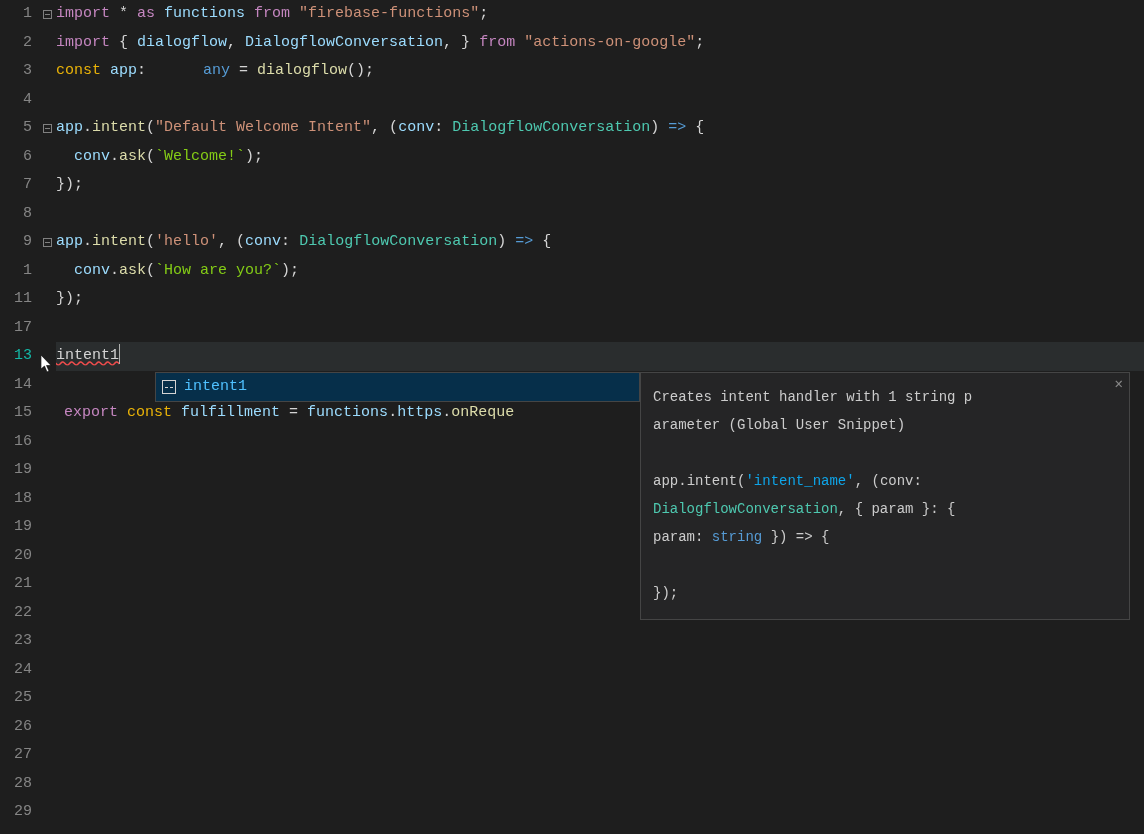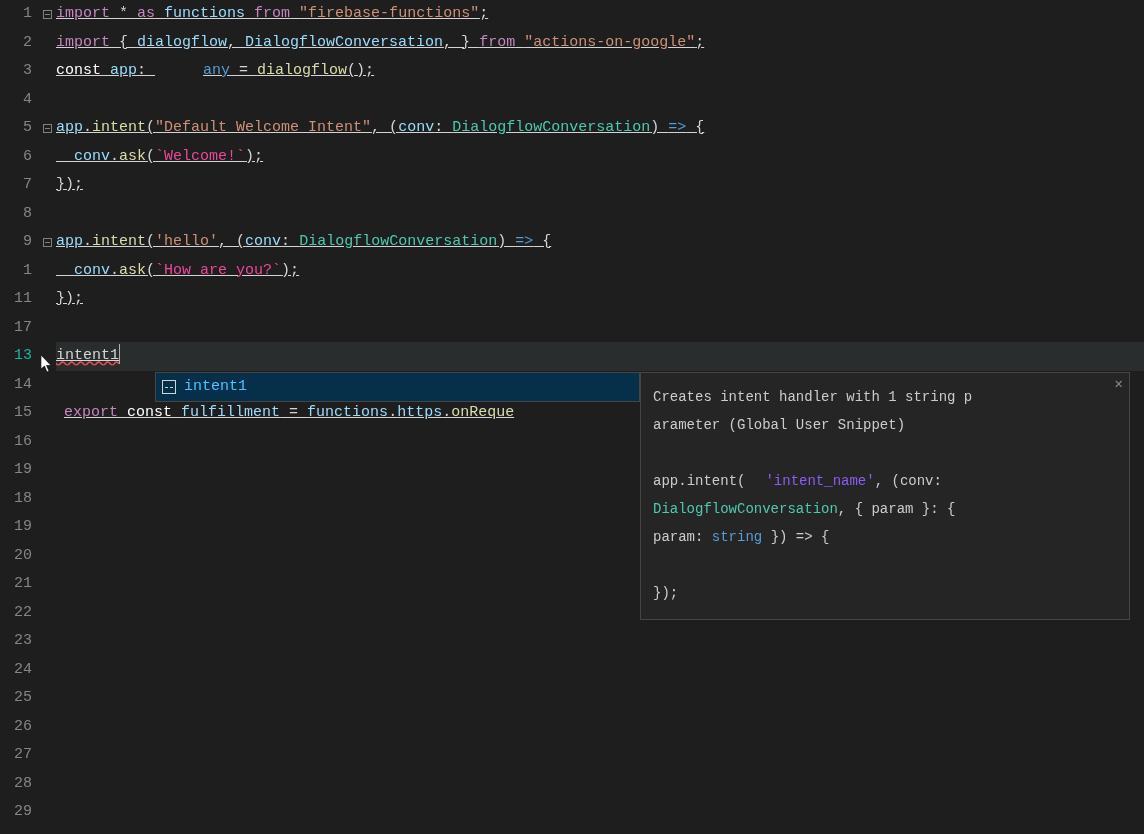--- a/index.html
+++ b/index.html
@@ -37,7 +37,7 @@
 }
 .fold-col .fold-icon svg { width: 9px; height: 9px; }
 .code { flex: 1; position: relative; }
-.line { height: 28.5px; white-space: pre; position: relative; text-decoration: underline; }
+.line { height: 28.5px; white-space: pre; position: relative; }
 .line.current { background: #2a2d2e; }
 .kw-import { color: #c586c0; }
 .kw-const { color: #ffffff; }

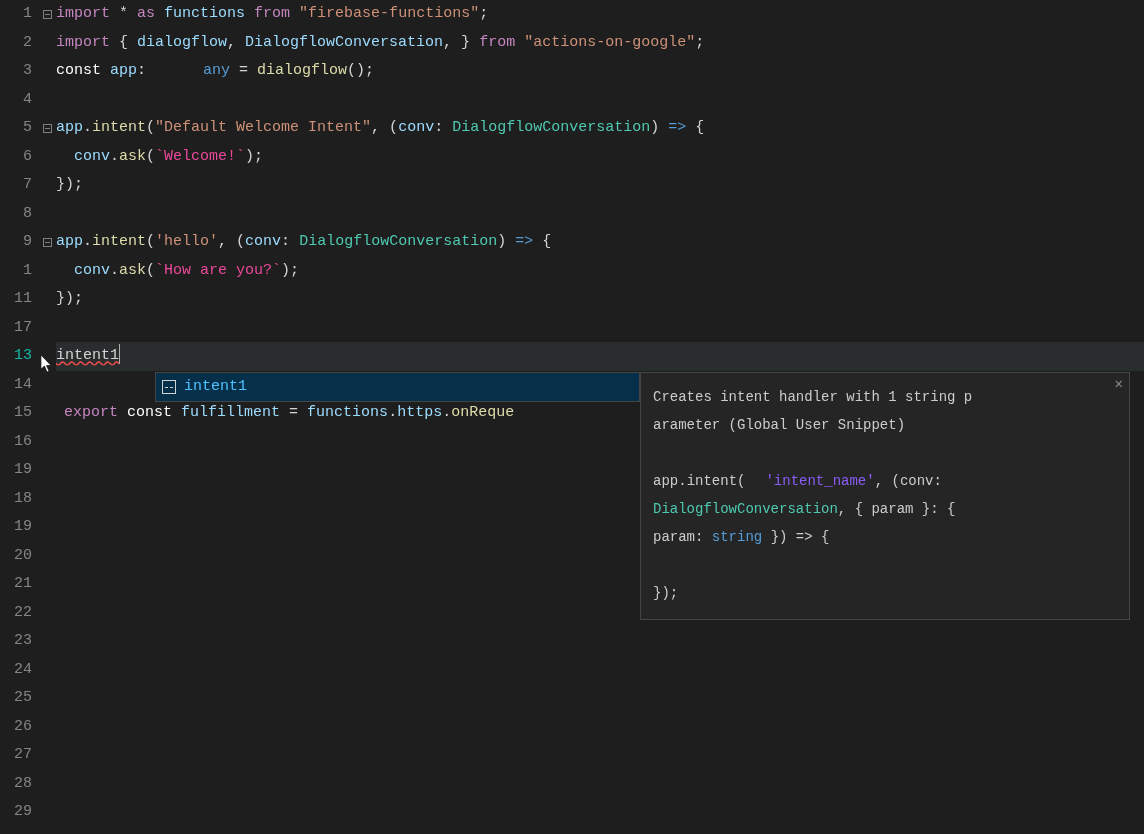--- a/index.html
+++ b/index.html
@@ -40,7 +40,7 @@
 .line { height: 28.5px; white-space: pre; position: relative; }
 .line.current { background: #2a2d2e; }
 .kw-import { color: #c586c0; }
-.kw-const { color: #ffffff; }
+.kw-const { color: #eab308; }
 .kw-export { color: #c586c0; margin-left: 8px; }
 .str { color: #ce9178; }
 .type { color: #4ec9b0; }

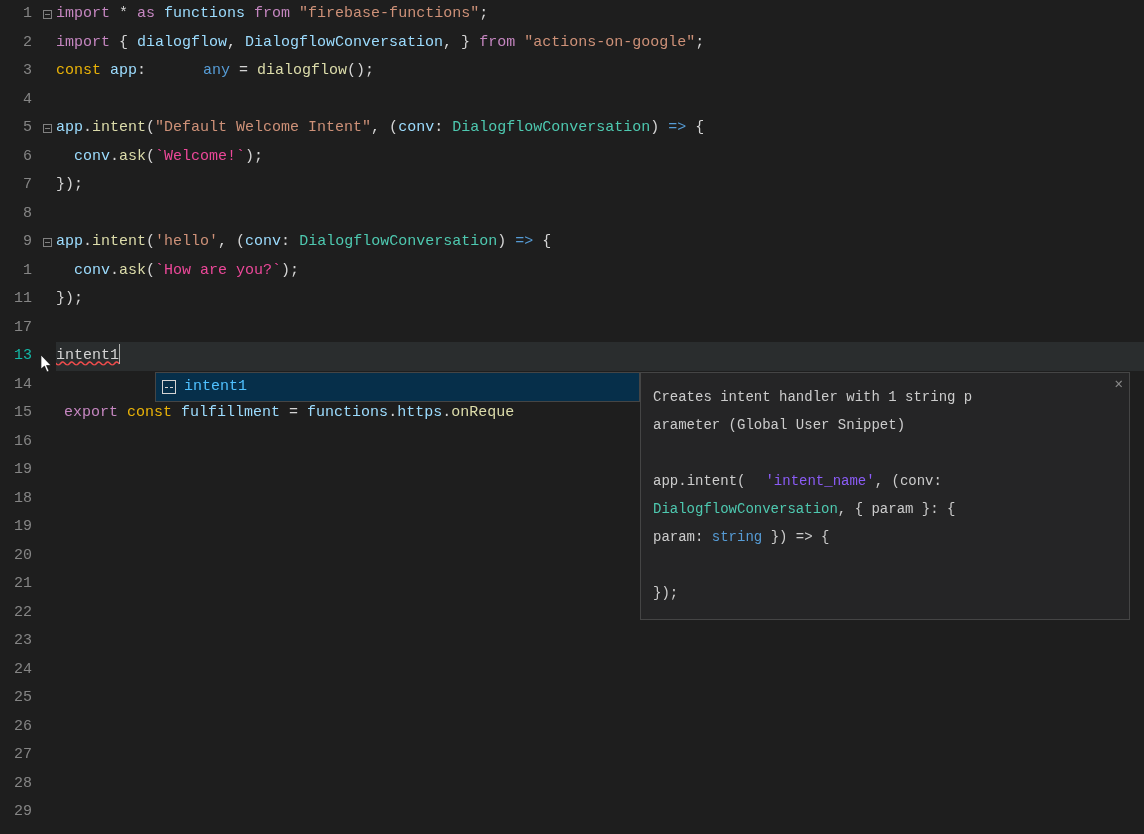--- a/index.html
+++ b/index.html
@@ -50,7 +50,7 @@
 .kw-arrow { color: #569cd6; }
 .kw-any { color: #569cd6; margin-left: 48px; }
 .param { color: #9cdcfe; }
-.tmpl { color: #ec4899; }
+.tmpl { color: #84cc16; }
 .underline-err {
   text-decoration: wavy underline #f14c4c;
 }

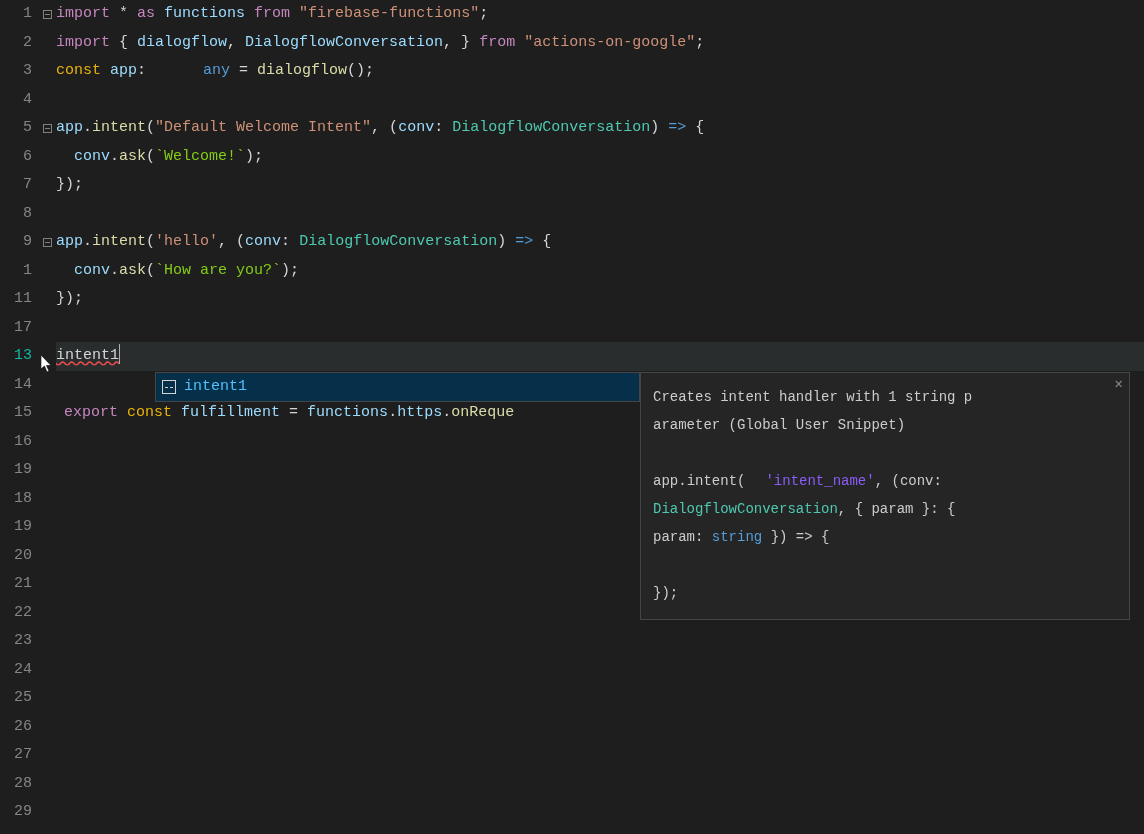--- a/index.html
+++ b/index.html
@@ -128,7 +128,7 @@
 }
 .docs-widget .doc-line { height: 28px; }
 .docs-widget .kw-string { color: #569cd6; margin-top: 20px; }
-.docs-widget .str-doc { color: #8b5cf6; margin-left: 20px; }
+.docs-widget .str-doc { color: #0ea5e9; }
 .docs-widget .type-doc { color: #4ec9b0; }
 </style>
 </head>

